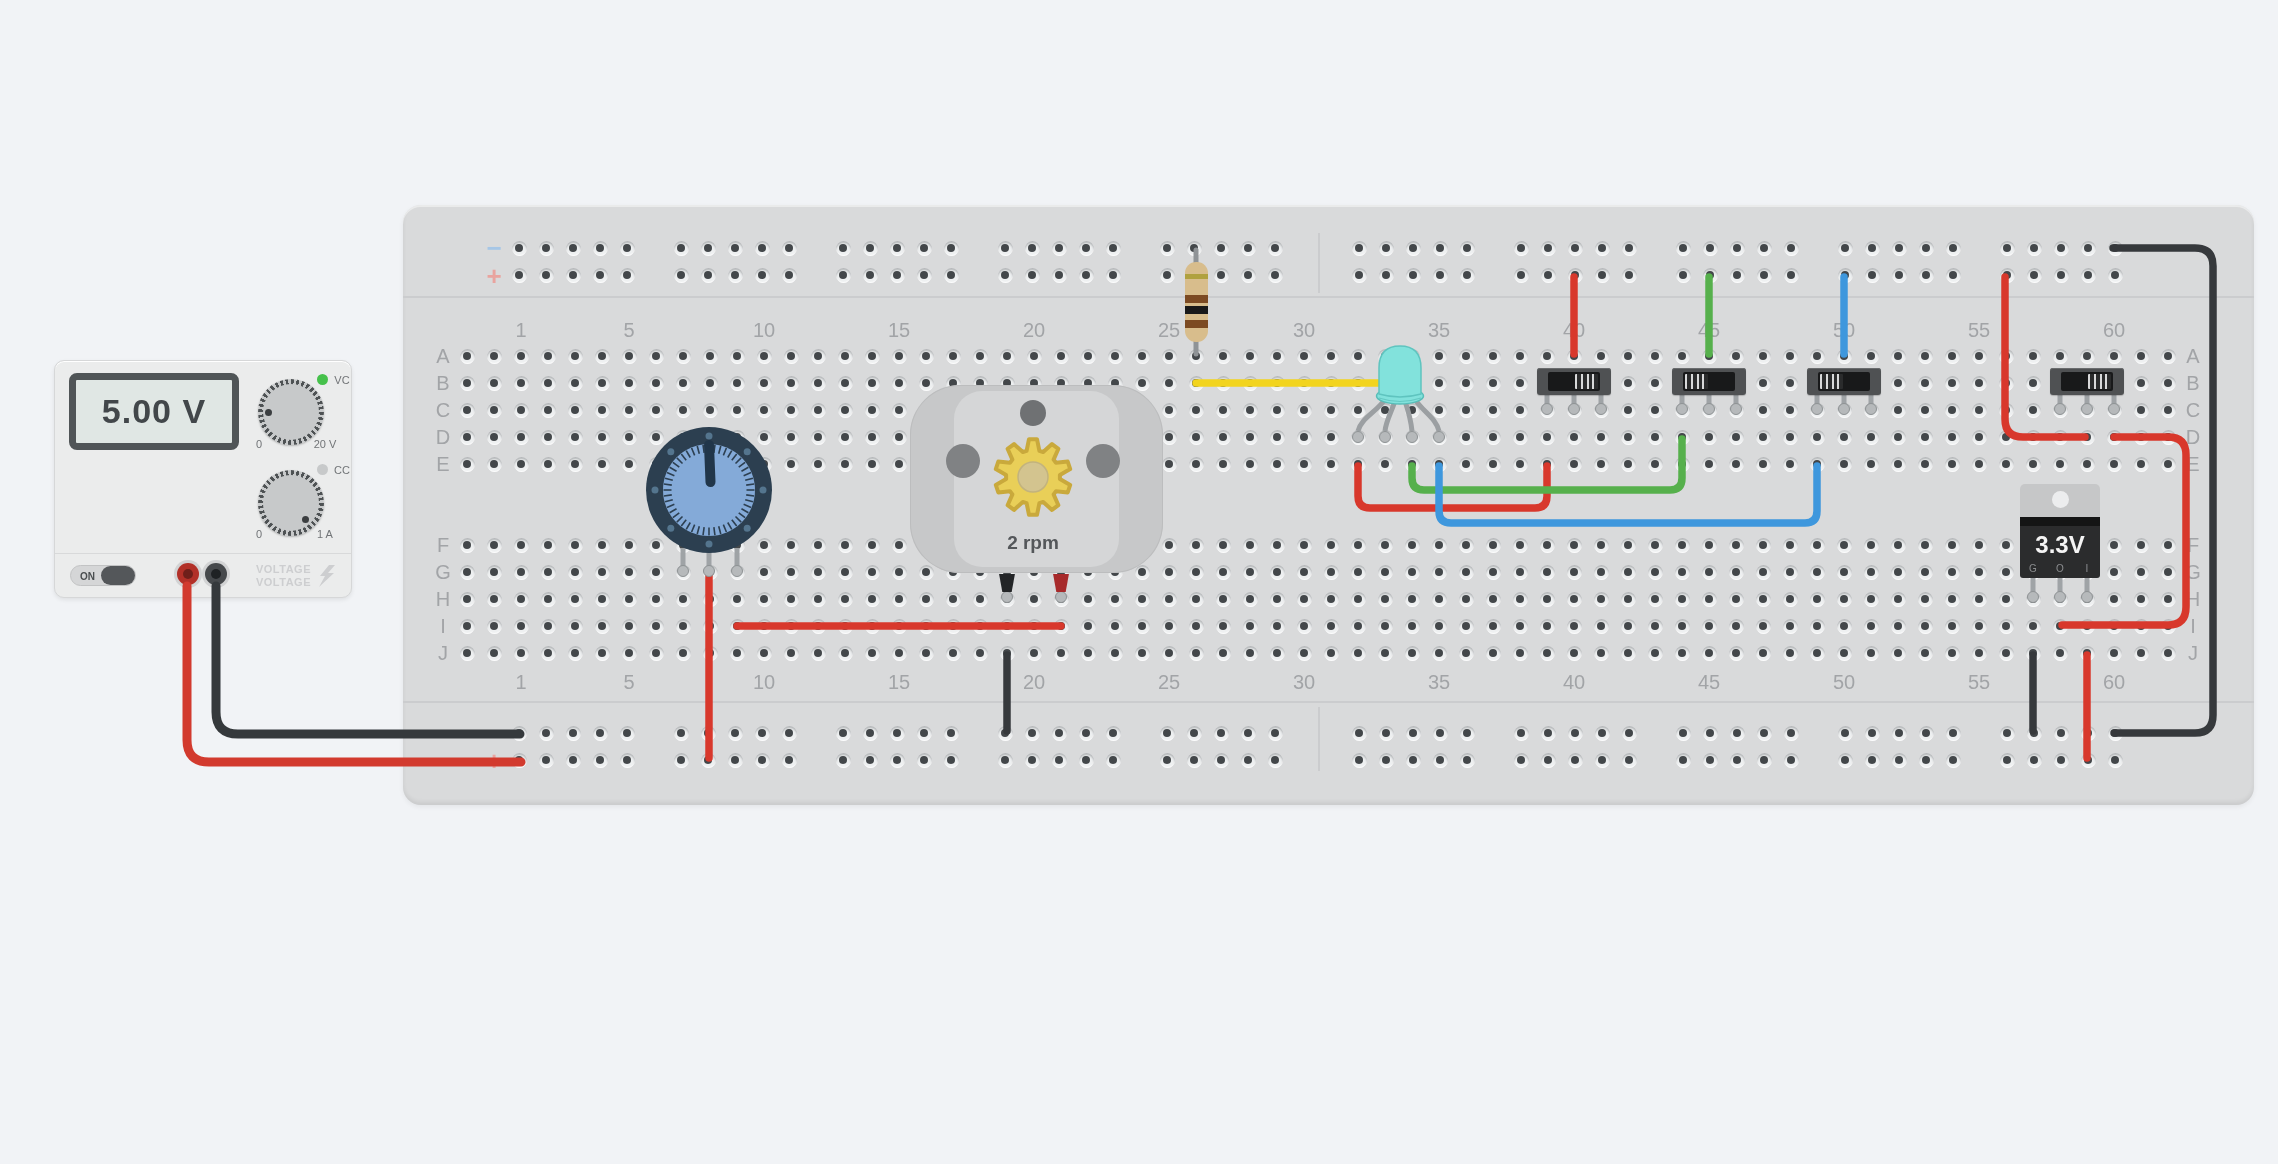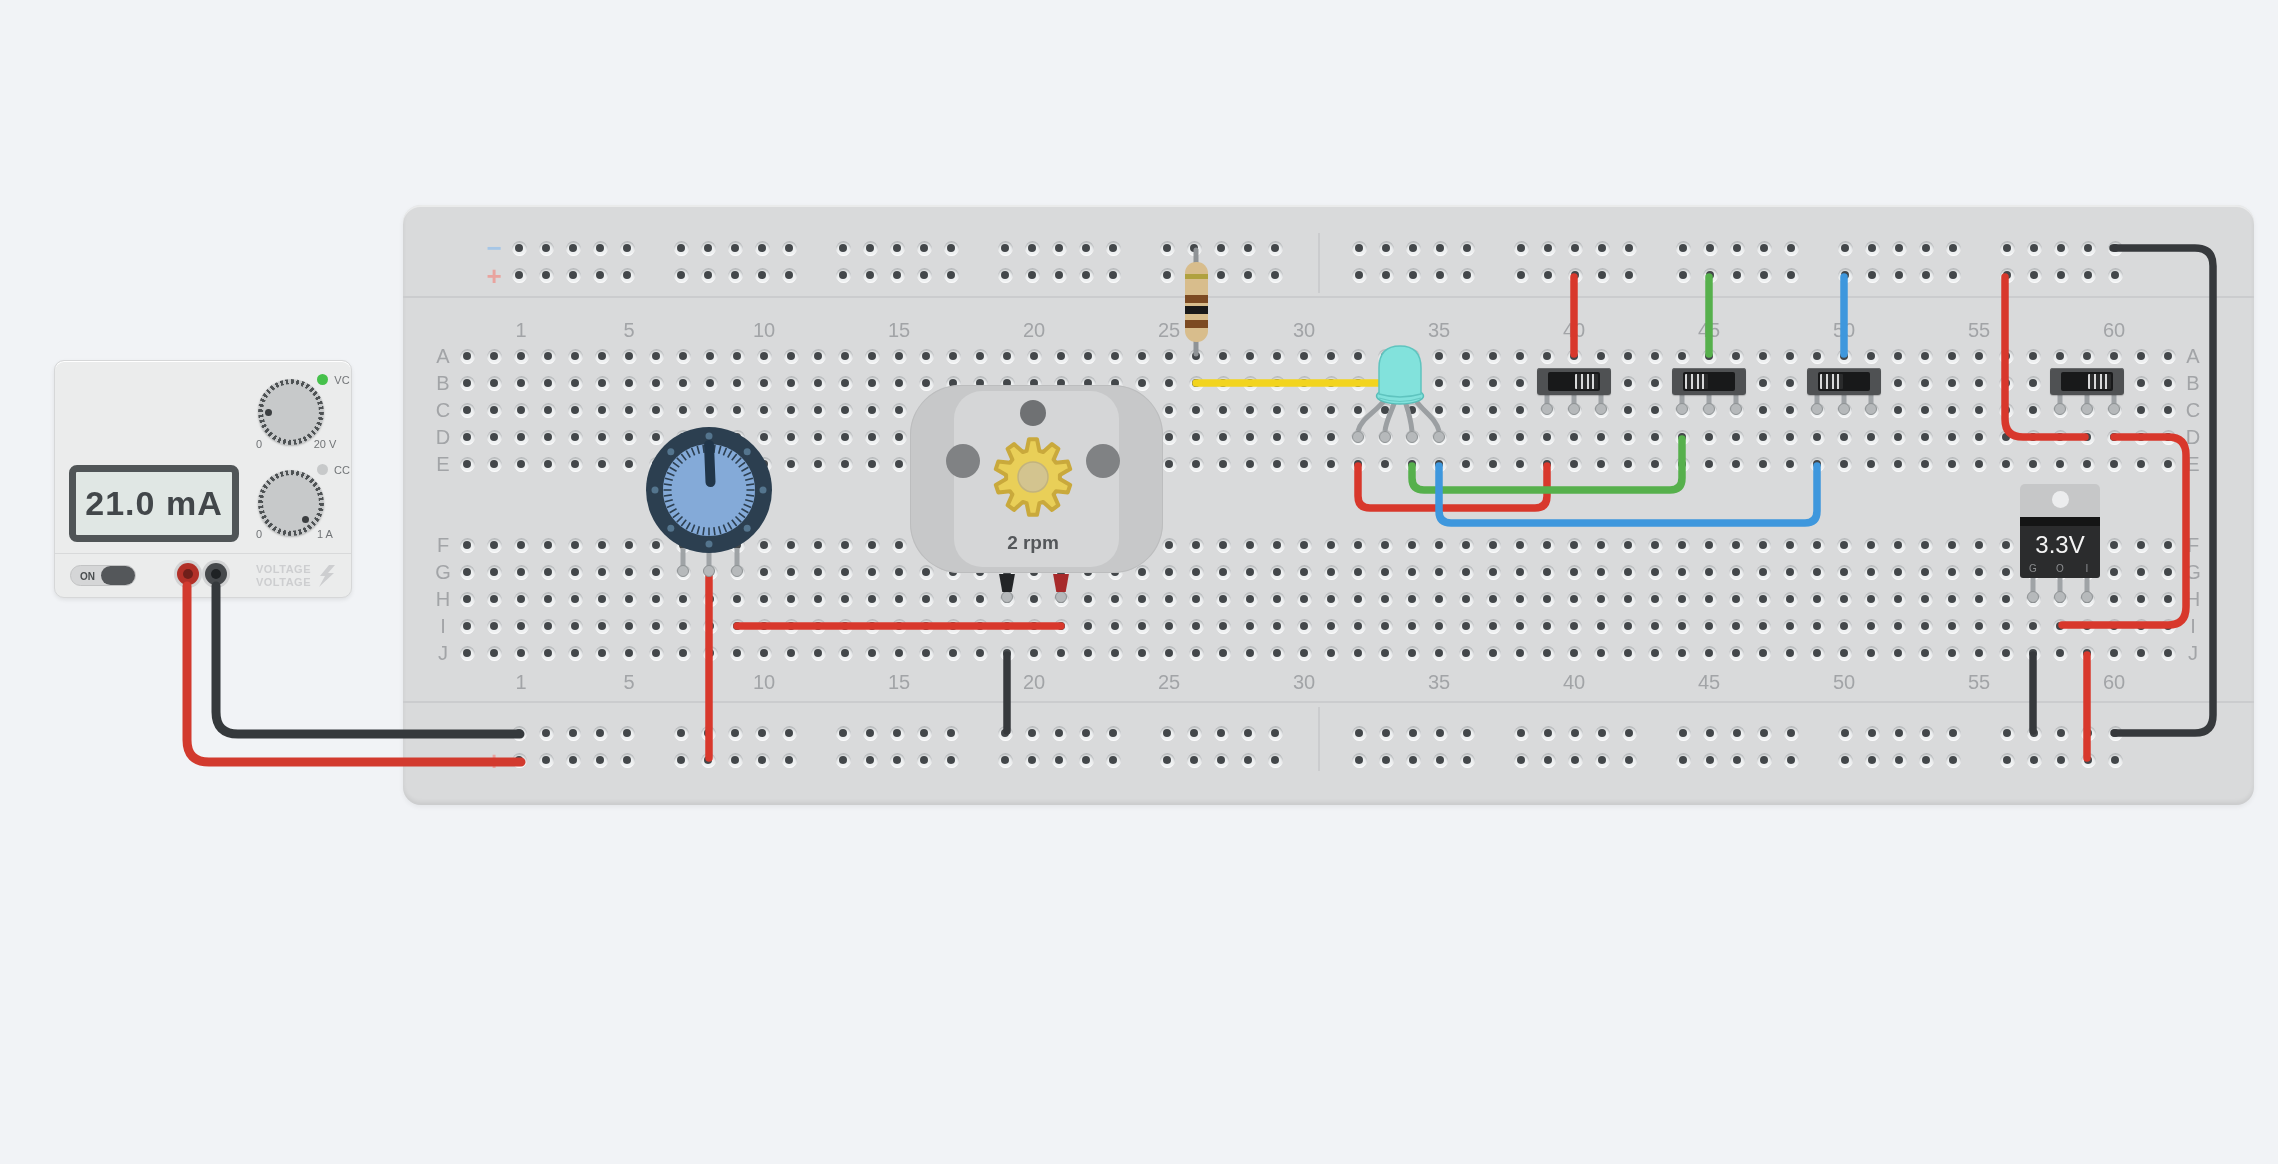--- a/index.html
+++ b/index.html
@@ -1083,6 +1083,9 @@
 <div class="layer" style="z-index:3">
 
   <div id="psu">
+    <div class="psu-display" style="top:12px;">
+      <span>5.00 V</span>
+    </div>
     <div class="psu-display" style="top:104px;">
       <span>21.0 mA</span>
     </div>

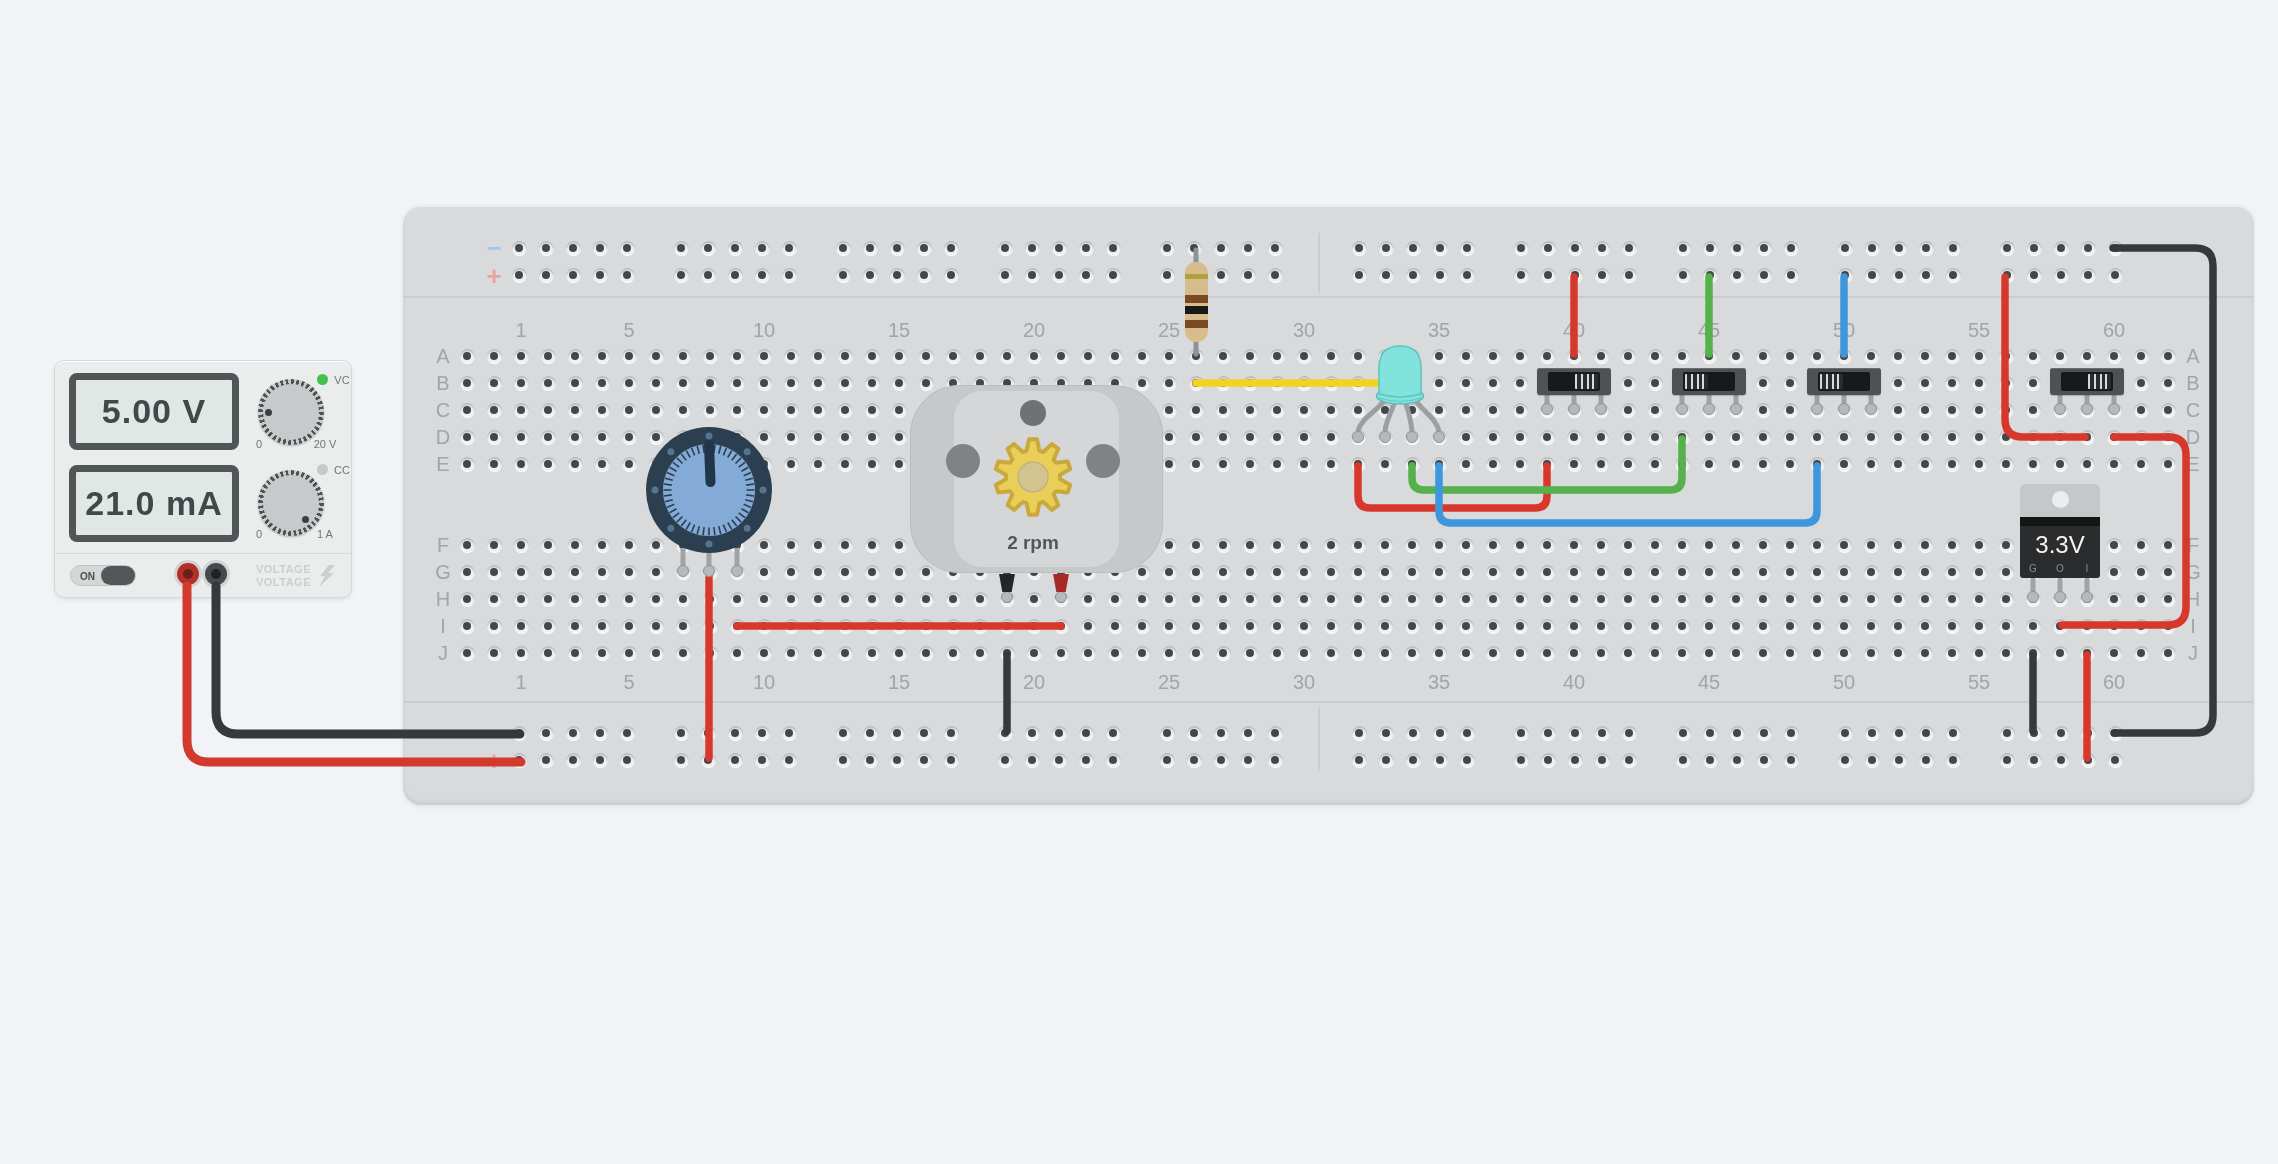--- a/index.html
+++ b/index.html
@@ -1086,9 +1086,6 @@
     <div class="psu-display" style="top:12px;">
       <span>5.00 V</span>
     </div>
-    <div class="psu-display" style="top:104px;">
-      <span>21.0 mA</span>
-    </div>
 
     <div class="psu-knob" style="left:203px;top:18px;">
       <div class="knob-dot" style="left:7px;top:30px;"></div>

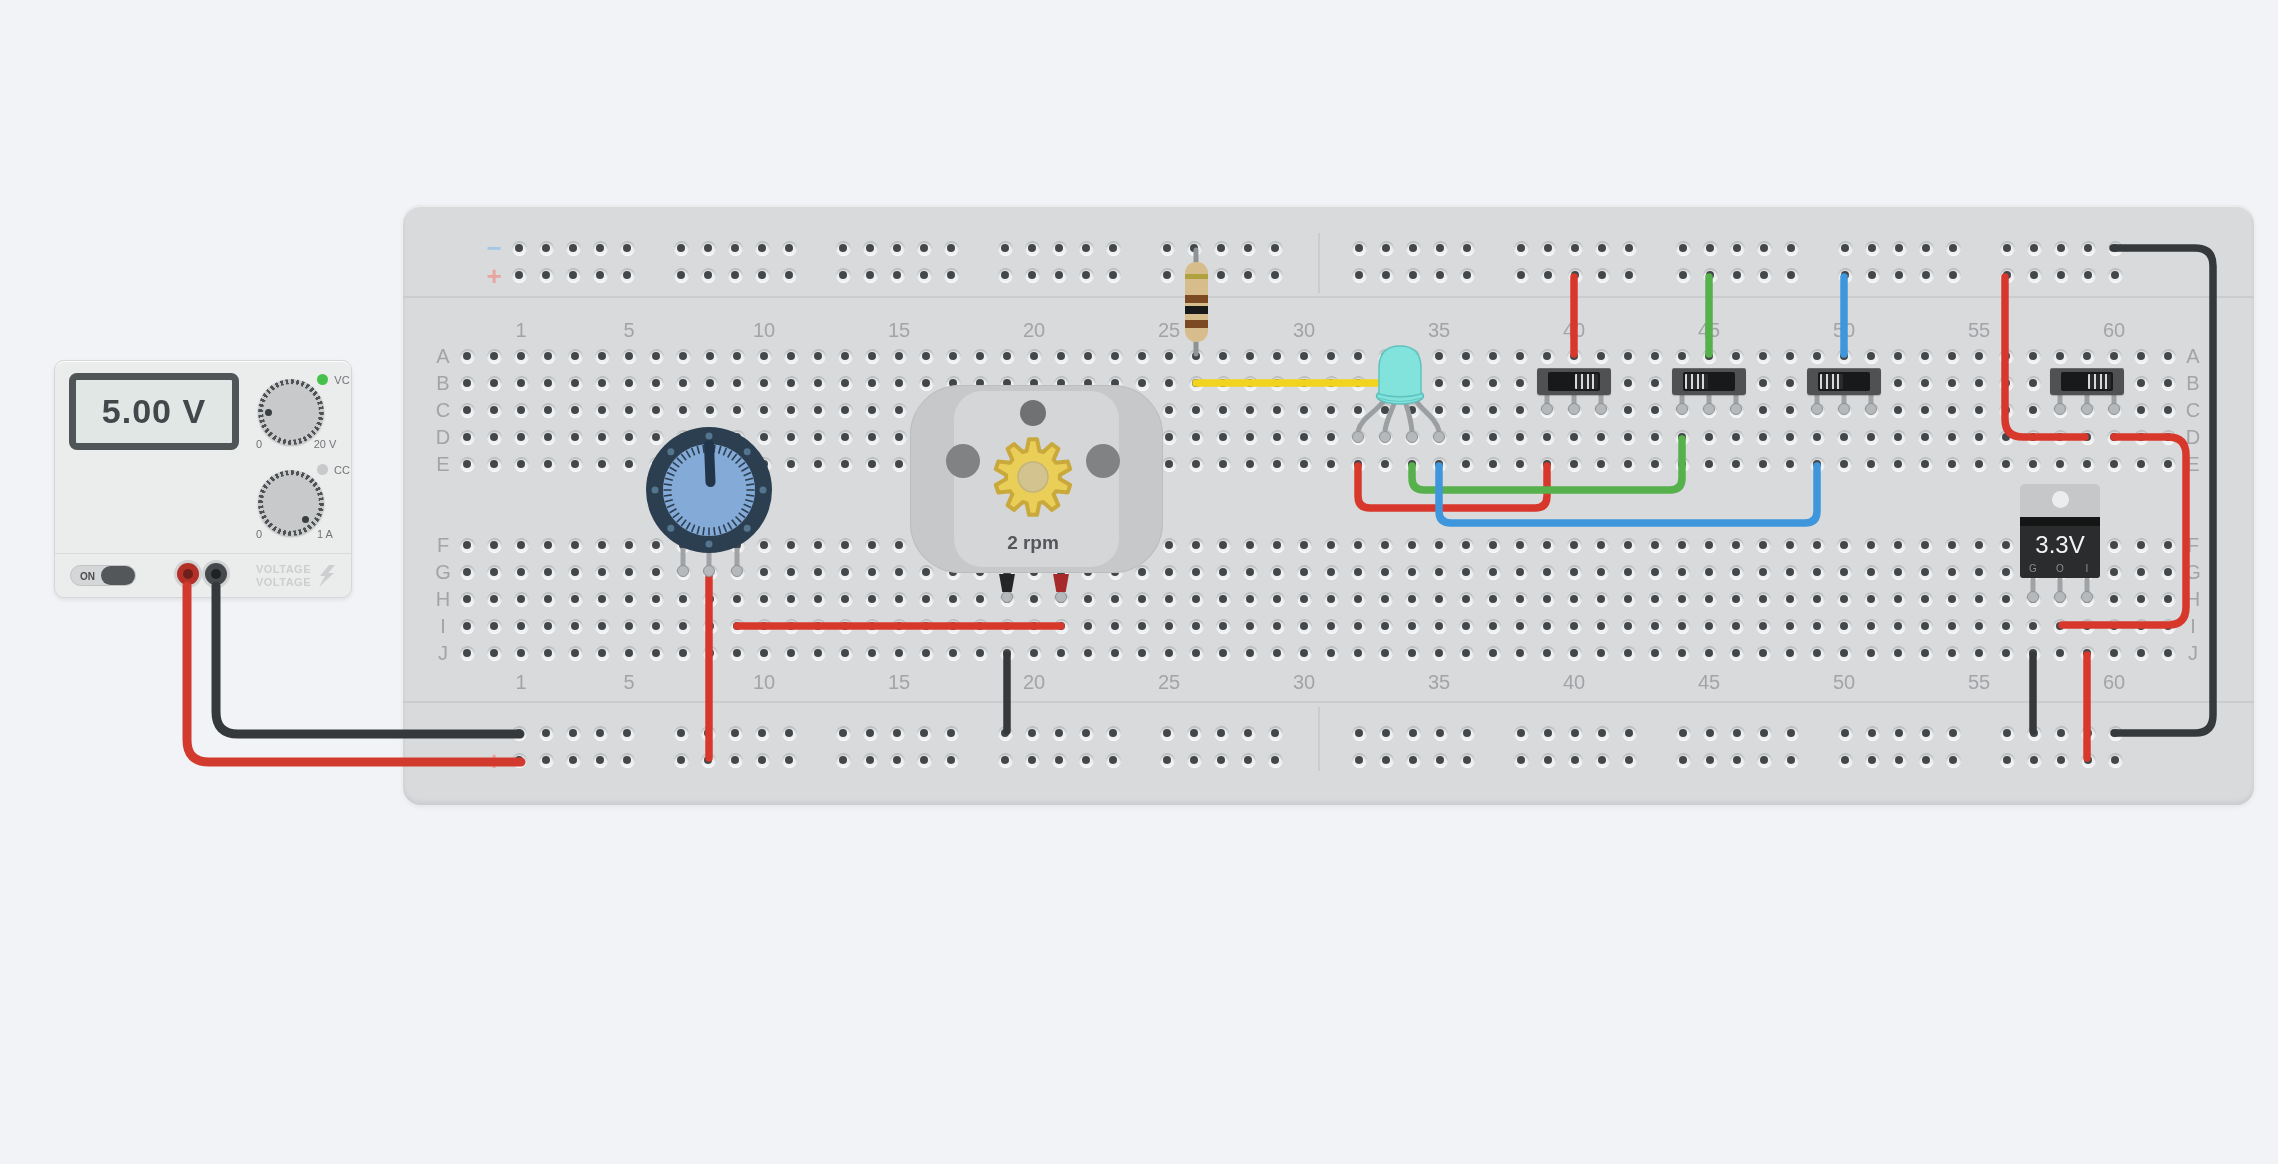--- a/index.html
+++ b/index.html
@@ -117,7 +117,7 @@
     position:absolute;left:2020px;top:517px;width:80px;height:61px;background:#2b2c2d;border-radius:0 0 3px 3px;
     border-top:9px solid #141515;box-sizing:border-box;
   }
-  #reg-label{position:absolute;left:2020px;top:531px;width:80px;text-align:center;color:#f4f4f4;font-weight:normal;font-size:24px;}
+  #reg-label{position:absolute;left:2020px;top:531px;width:80px;text-align:center;color:#f4f4f4;font-weight:bold;font-size:24px;}
   .reg-pin{position:absolute;top:563px;font-size:10px;color:#8b8d8f;transform:translateX(-50%);}
 </style>
 </head>

